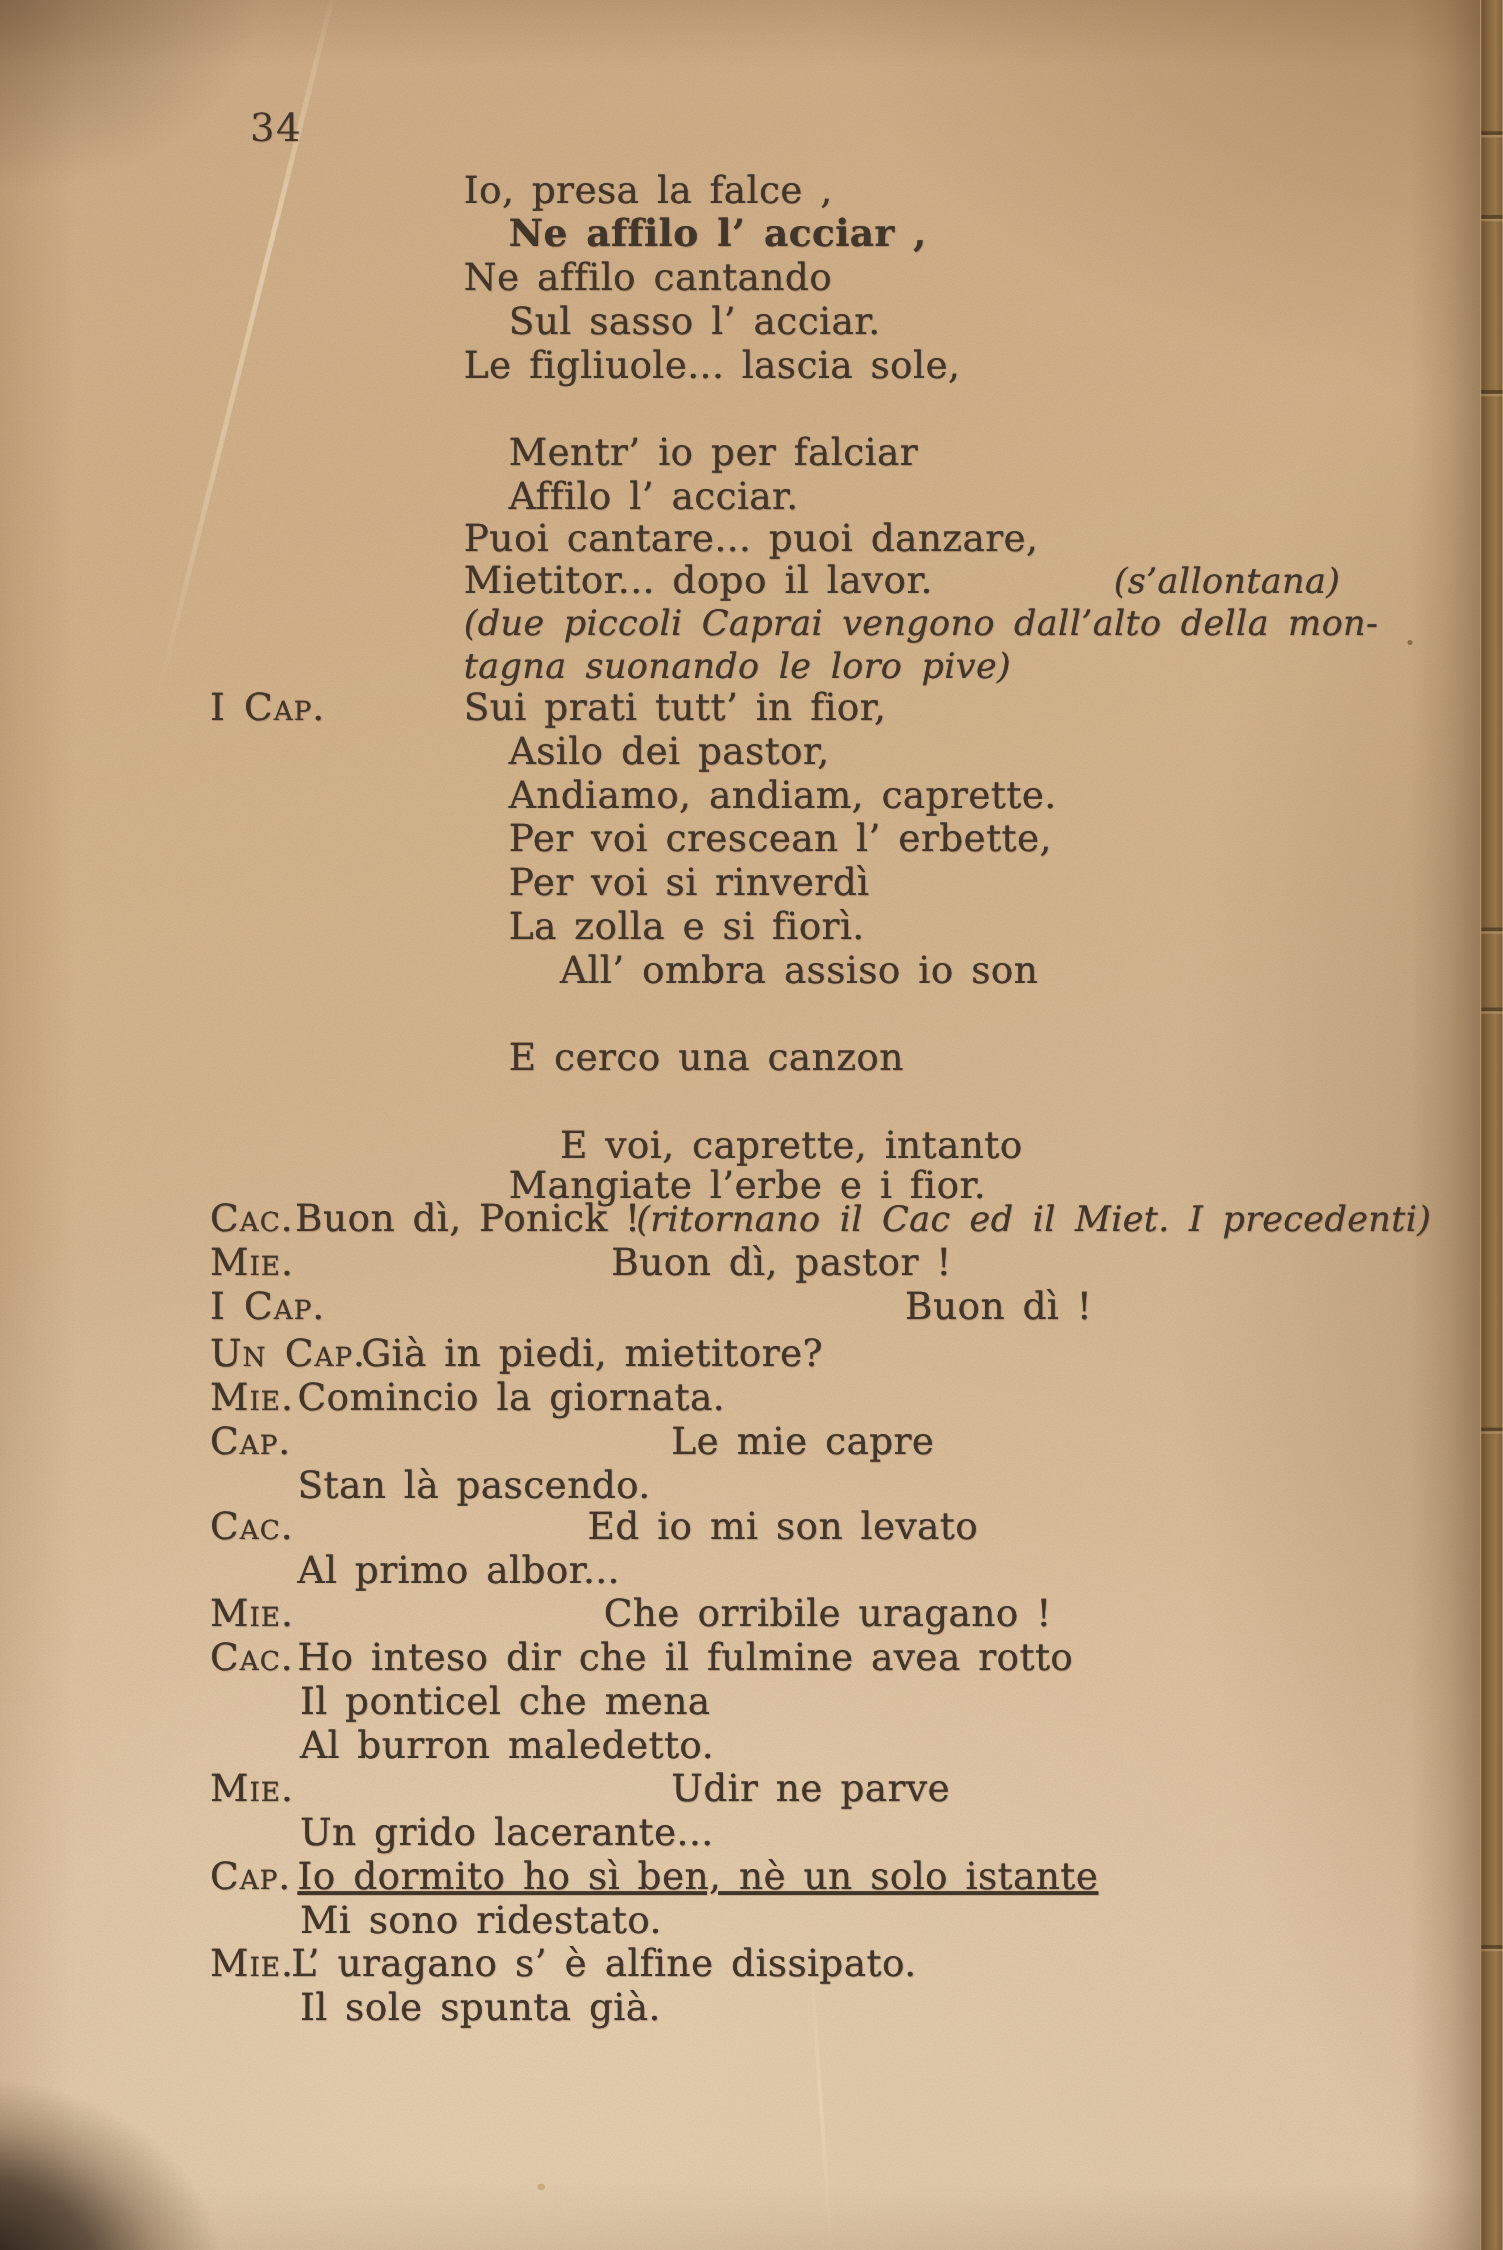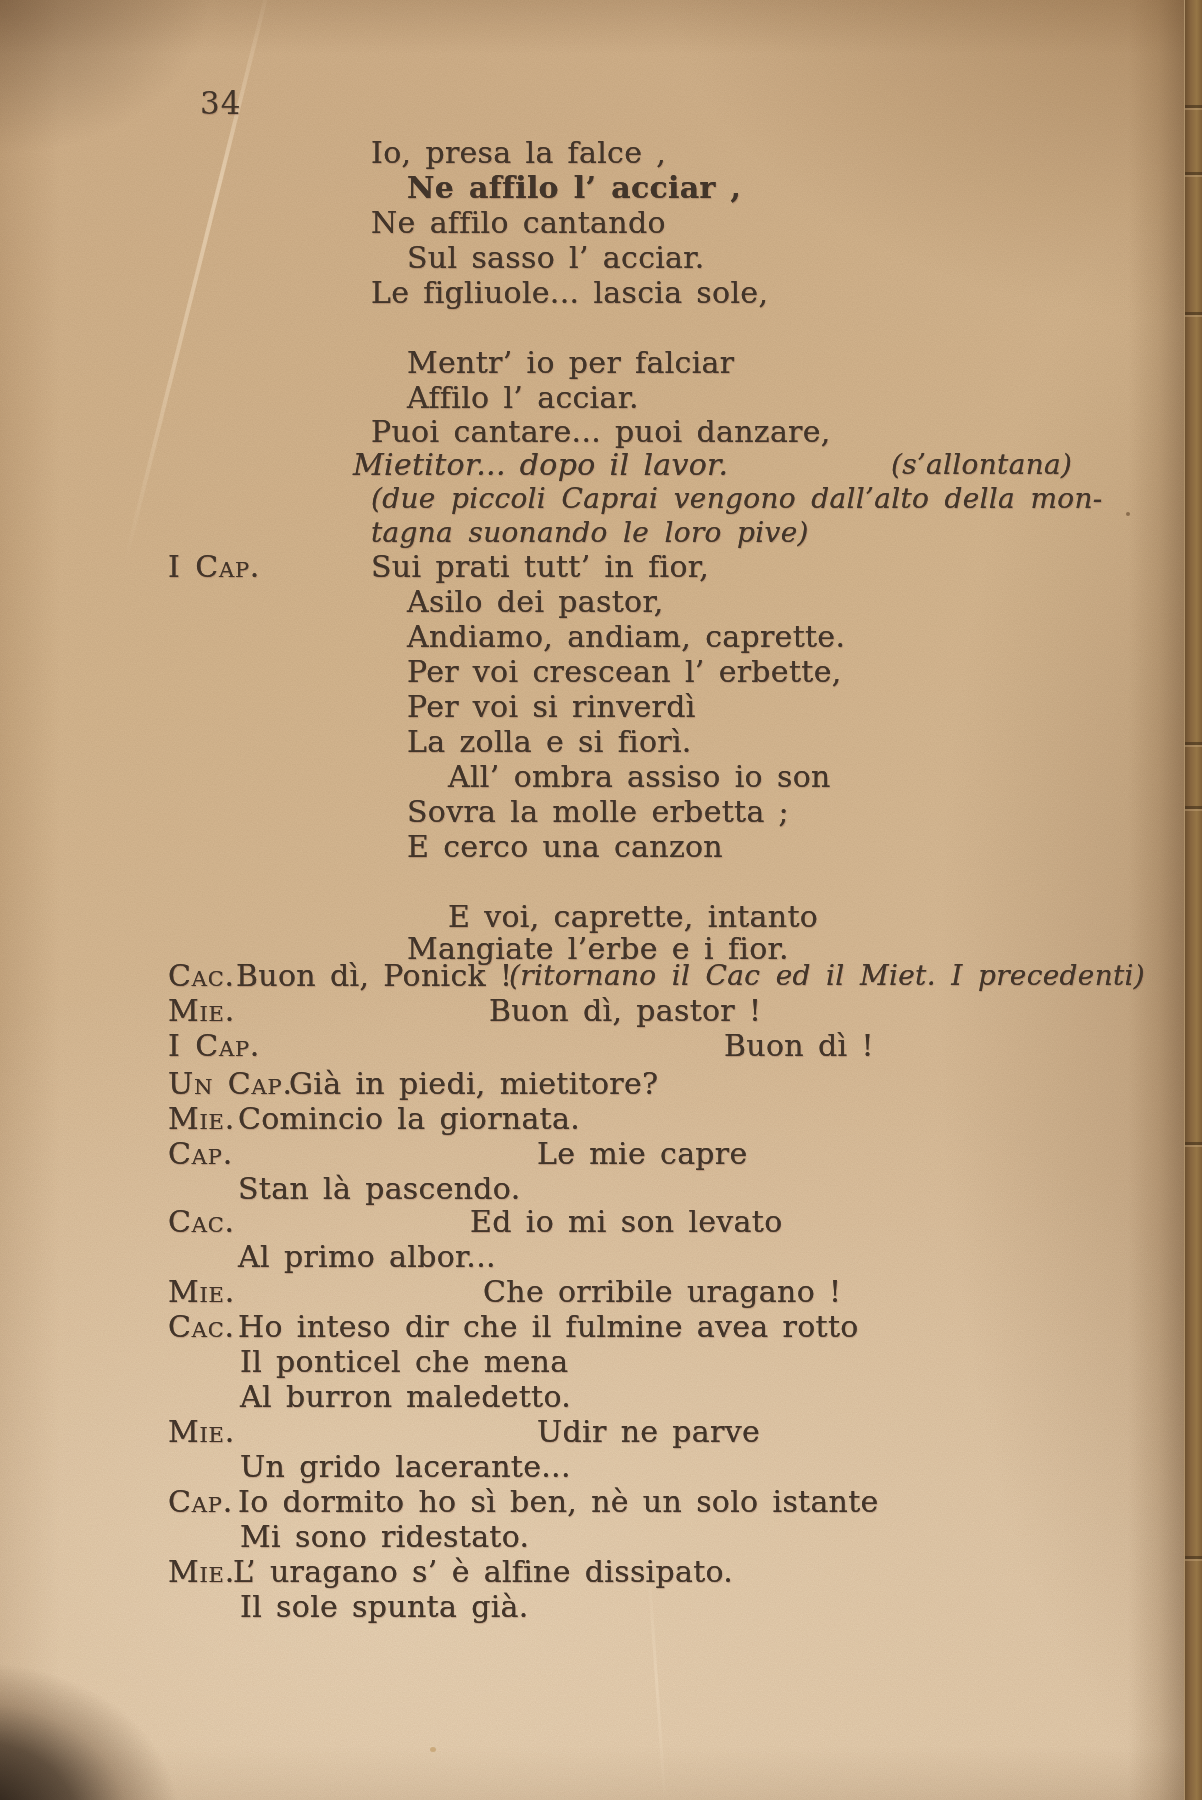--- a/index.html
+++ b/index.html
@@ -119,7 +119,7 @@
         <span class="seg roman" style="left: 371px;">Puoi cantare... puoi danzare,</span>
       </div>
       <div class="line" style="top: 447px;">
-        <span class="seg roman" style="left: 353px; font-style: italic;">Mietitor... dopo il lavor.</span>
+        <span class="seg roman" style="left: 371px;">Mietitor... dopo il lavor.</span>
         <span class="seg italic" style="left: 891px;">(s’allontana)</span>
       </div>
       <div class="line" style="top: 481px;">

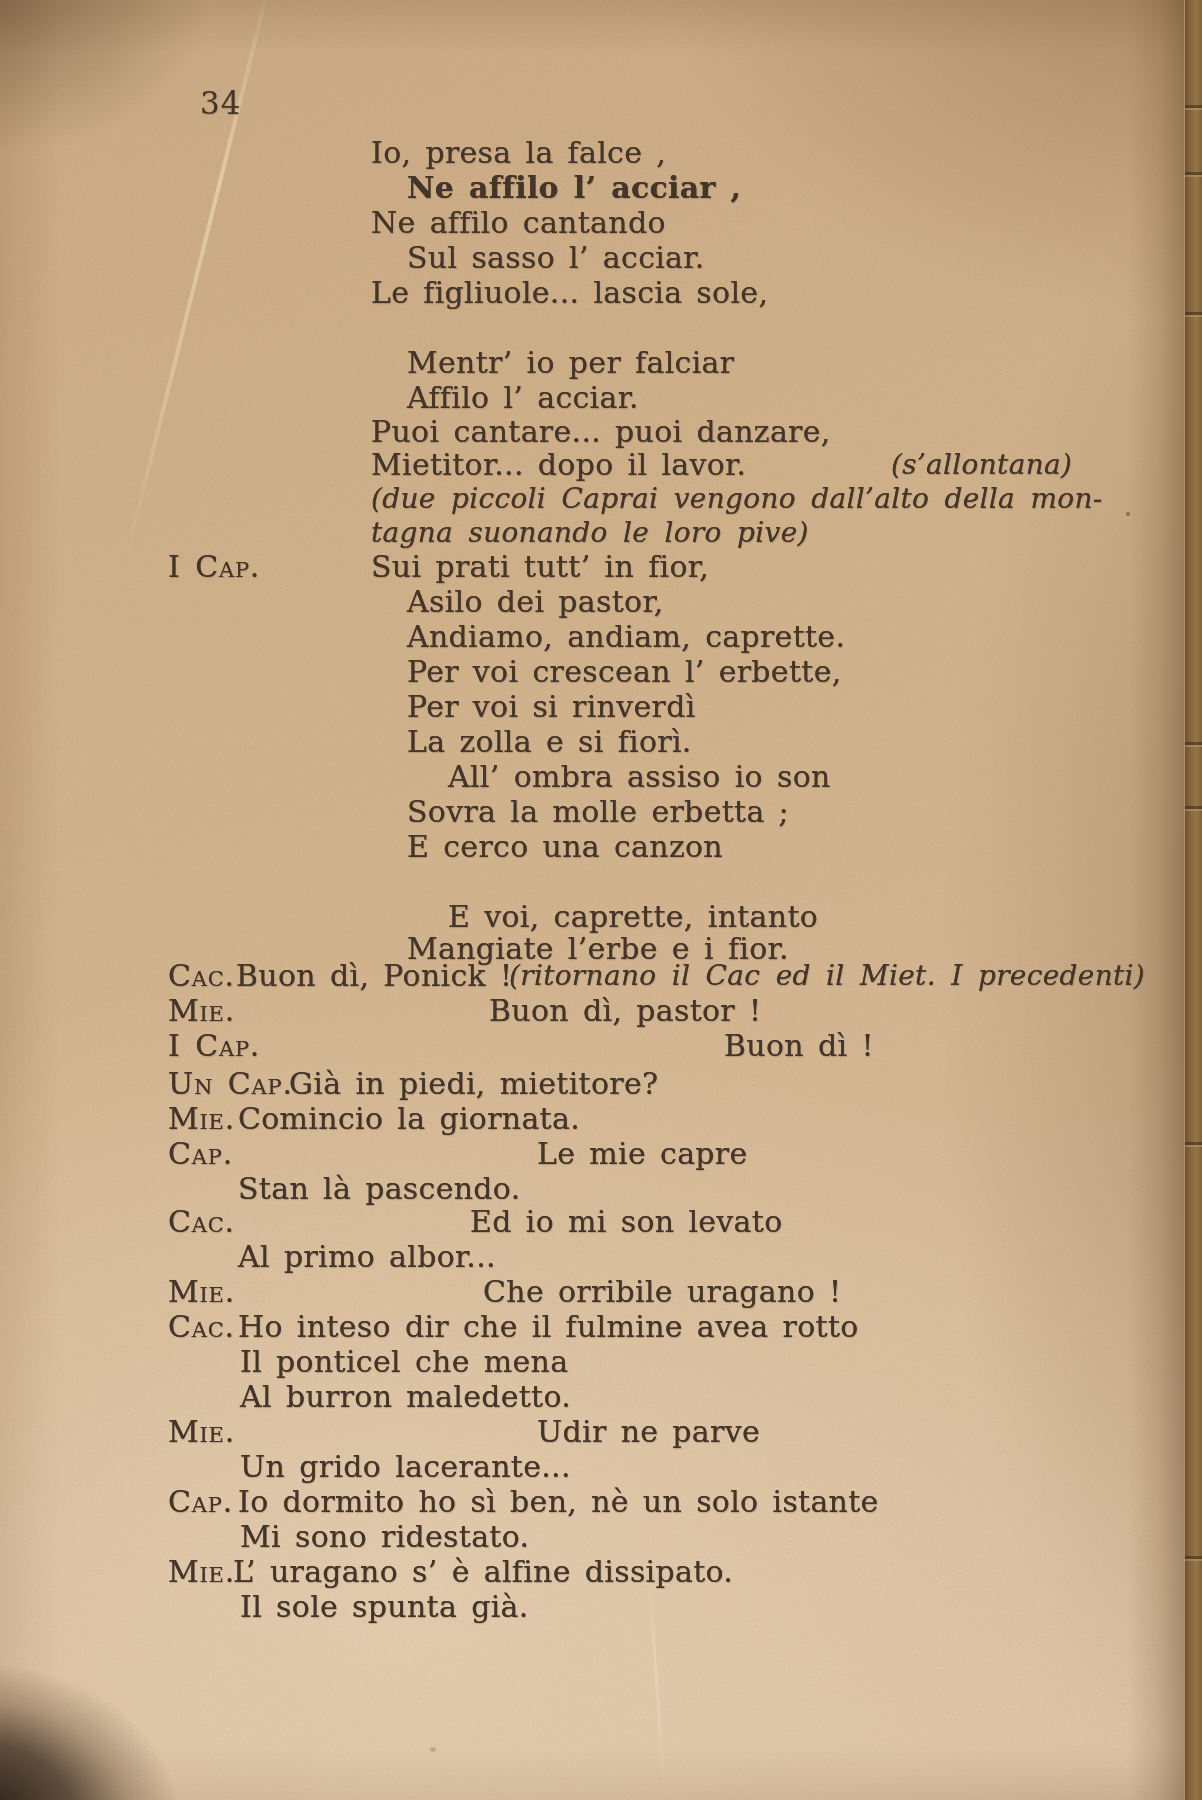--- a/index.html
+++ b/index.html
@@ -150,9 +150,6 @@
       <div class="line" style="top: 724px;">
         <span class="seg roman" style="left: 407px;">La zolla e si fiorì.</span>
       </div>
-      <div class="line" style="top: 794px;">
-        <span class="seg roman" style="left: 407px;">Sovra la molle erbetta ;</span>
-      </div>
       <div class="line" style="top: 829px; padding-left: 24px;">
         <span class="seg roman" style="left: 407px;">E cerco una canzon</span>
       </div>

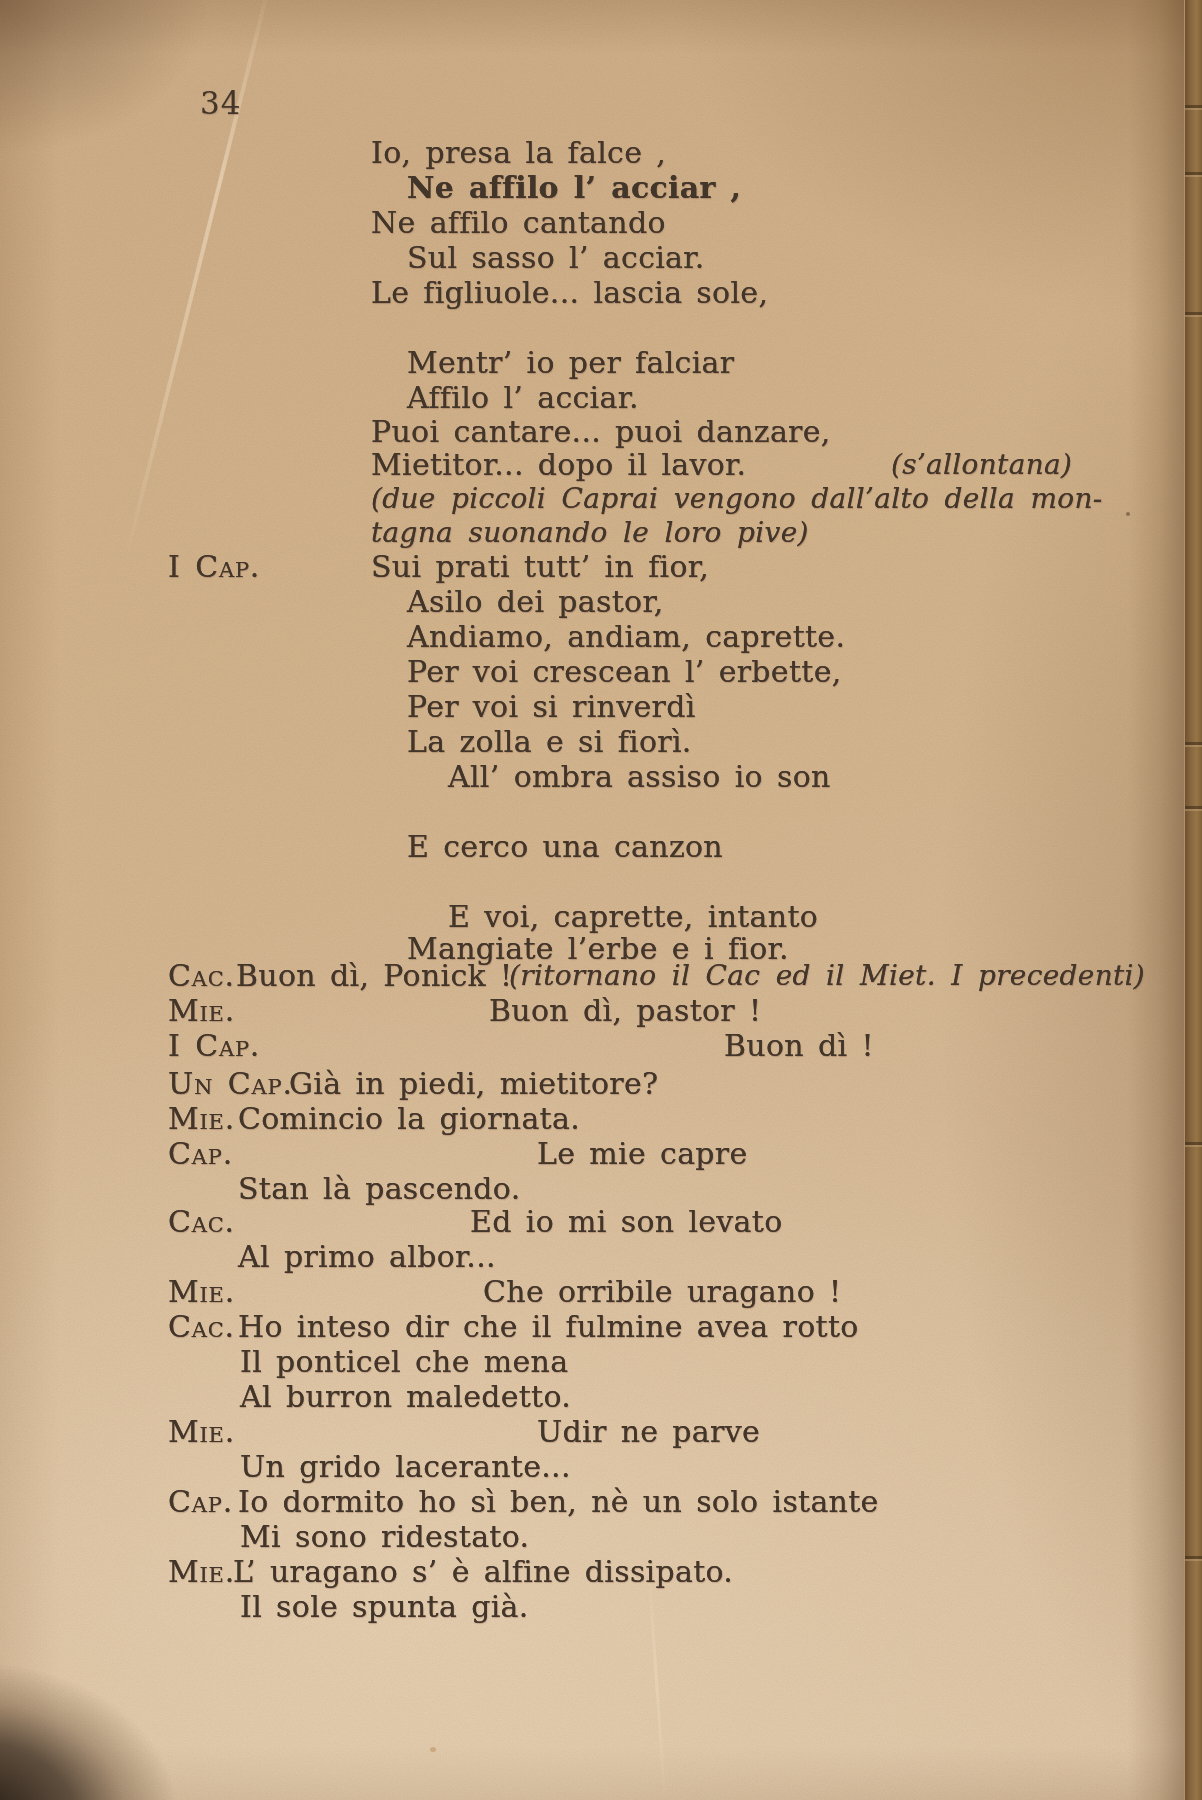--- a/index.html
+++ b/index.html
@@ -217,7 +217,7 @@
       </div>
       <div class="line" style="top: 1484px;">
         <span class="seg speaker" style="left: 168px;">Cap.</span>
-        <span class="seg roman" style="left: 238px;">Io dormito ho sì ben, nè un solo istante</span>
+        <span class="seg roman" style="left: 238px; text-decoration: underline;">Io dormito ho sì ben, nè un solo istante</span>
       </div>
       <div class="line" style="top: 1519px;">
         <span class="seg roman" style="left: 240px;">Mi sono ridestato.</span>

